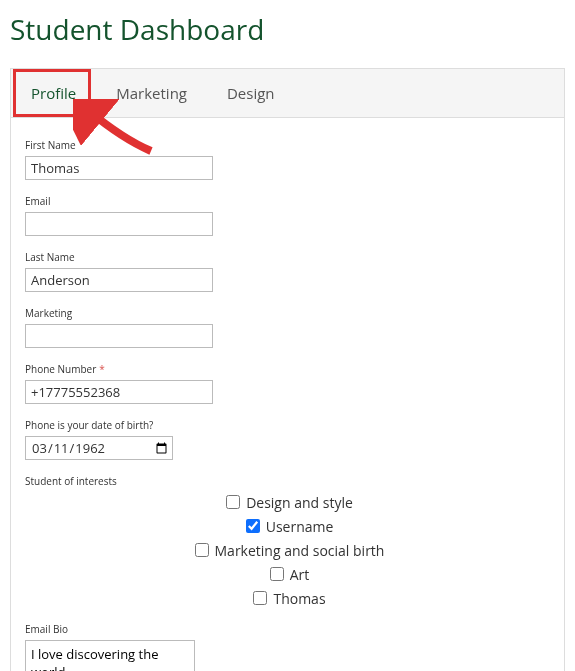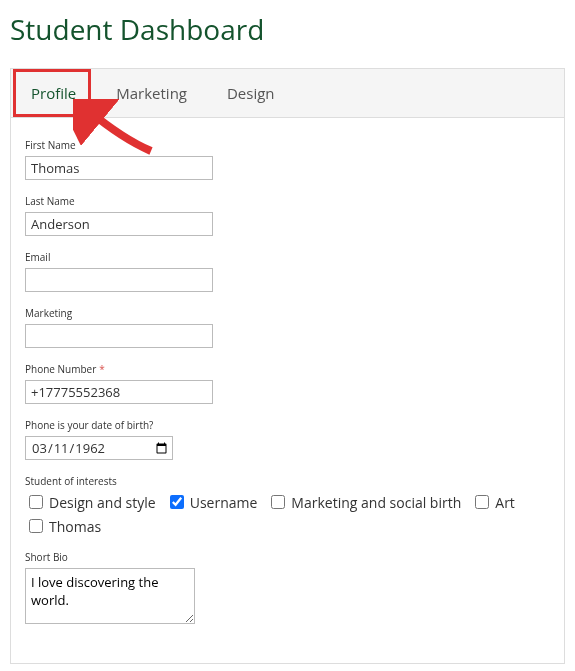--- a/index.html
+++ b/index.html
@@ -140,13 +140,13 @@
     </div>
 
     <div class="field">
+      <span class="flabel">Email</span>
+      <input type="text" class="blurred" value="" style="">
+    </div>
+
+    <div class="field">
       <span class="flabel">Last Name</span>
       <input type="text" value="Anderson" style="">
-    </div>
-
-    <div class="field">
-      <span class="flabel">Email</span>
-      <input type="text" class="blurred" value="" style="">
     </div>
 
     <div class="field">

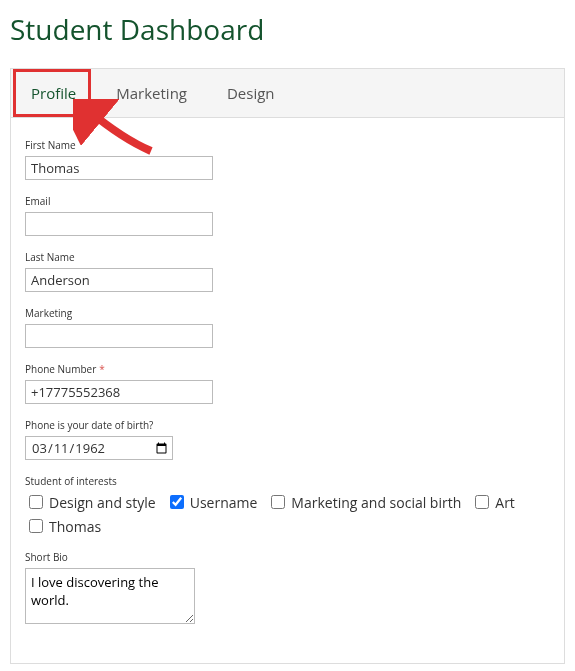--- a/index.html
+++ b/index.html
@@ -87,6 +87,7 @@
     gap: 4px 10px;
     font-size: 14px;
     align-items: center;
+    flex-direction: column;
   }
   .check-item {
     display: inline-flex;

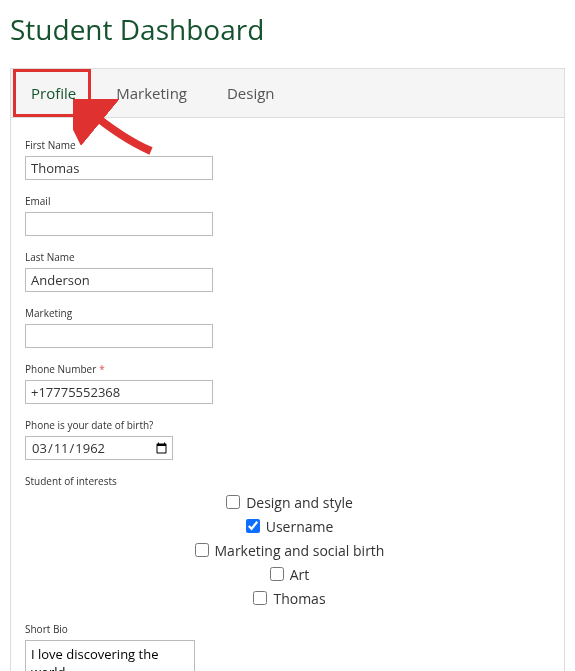--- a/index.html
+++ b/index.html
@@ -194,7 +194,7 @@
     </div>
 
     <div class="field">
-      <span class="flabel">Short Bio</span>
+      <span class="flabel">Email Bio</span>
       <textarea style="">I love discovering the world.</textarea>
     </div>
 

